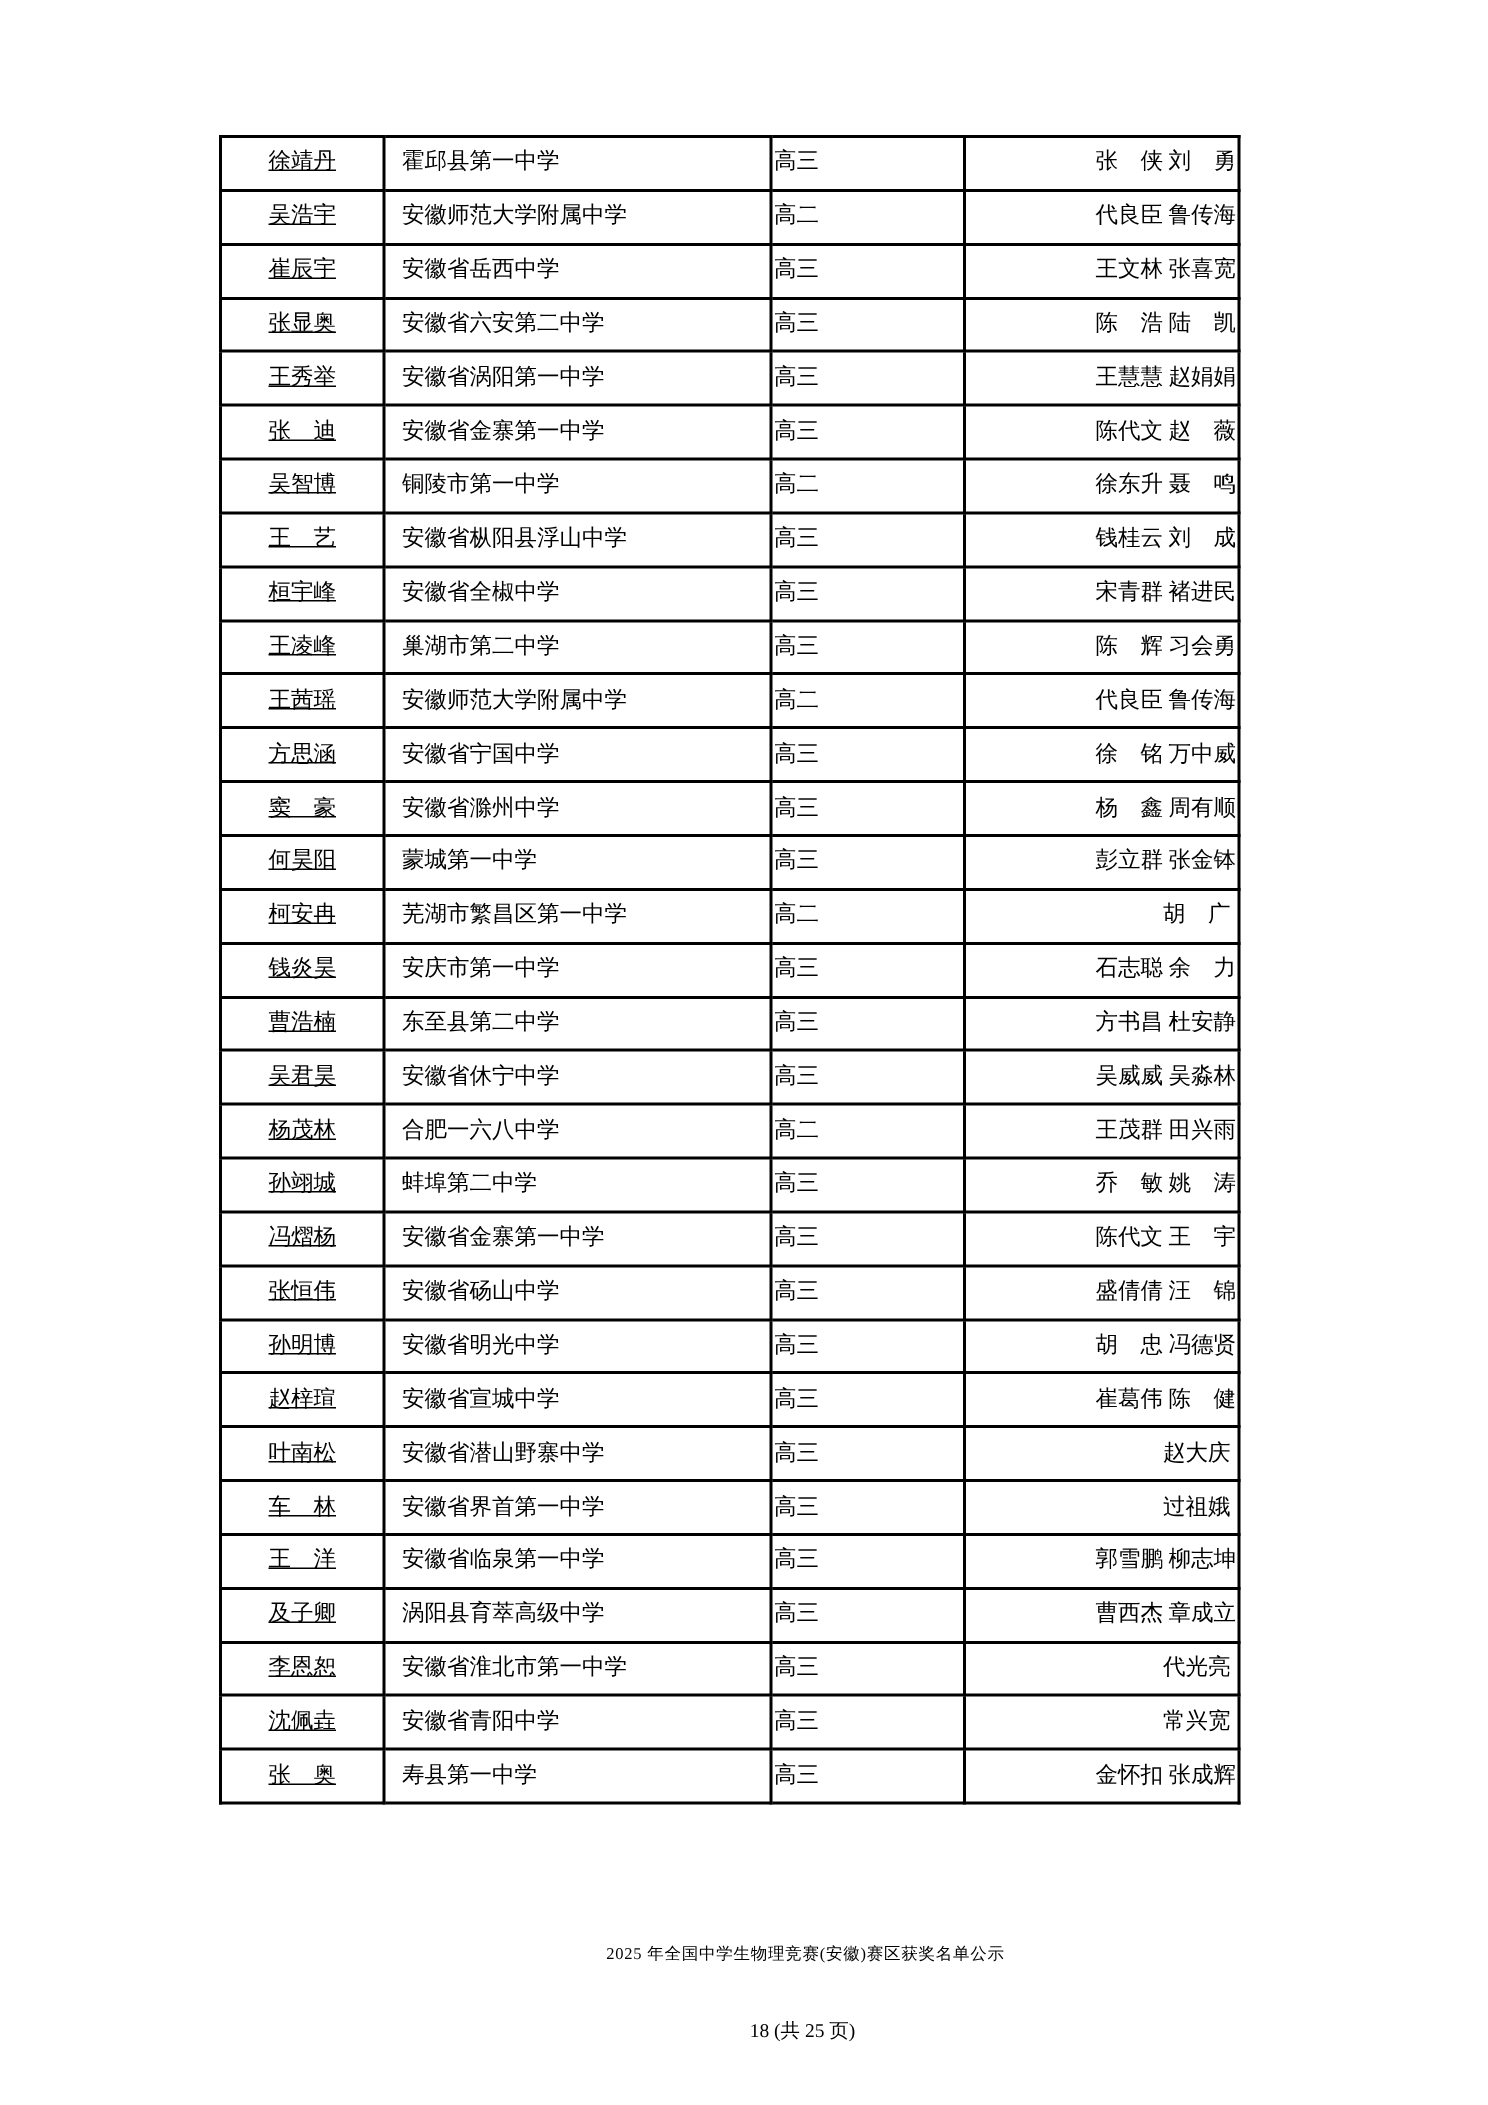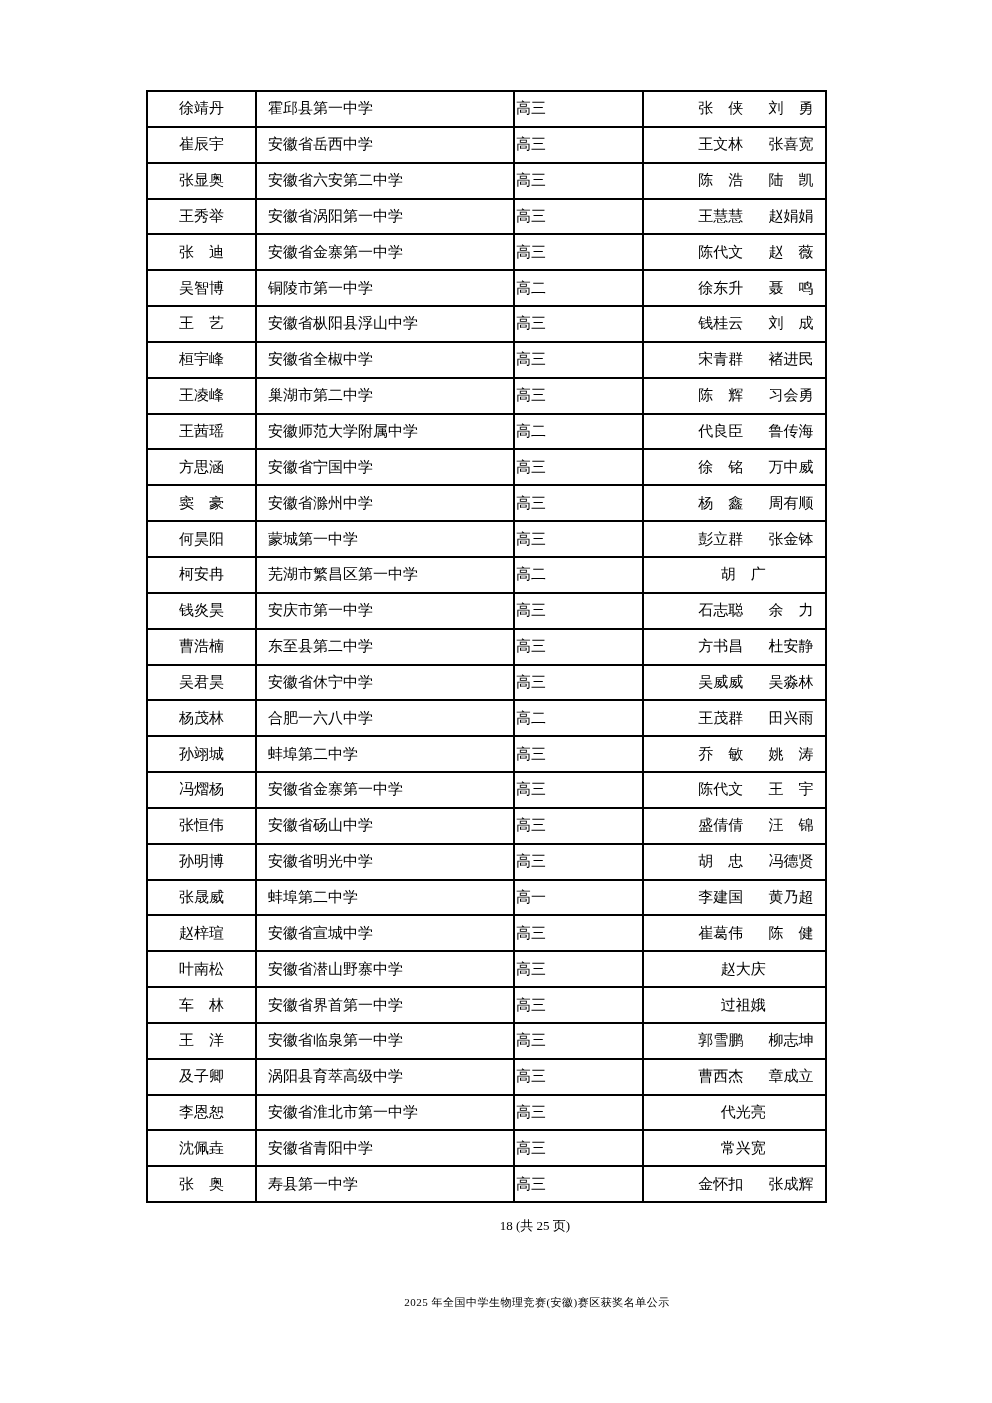--- a/index.html
+++ b/index.html
@@ -35,7 +35,7 @@
   col.c2 { width: 258px; }
   col.c3 { width: 129px; }
   col.c4 { width: 183px; }
-  td.c-name  { text-align: center; }
+  td.c-name  { text-align: center; text-decoration: underline; }
   td.c-school{ text-align: left; padding-left: 11px; border-radius: 14px; }
   td.c-grade { text-align: left; }
   td.c-teachers { text-align: center; padding-left: 22px; }

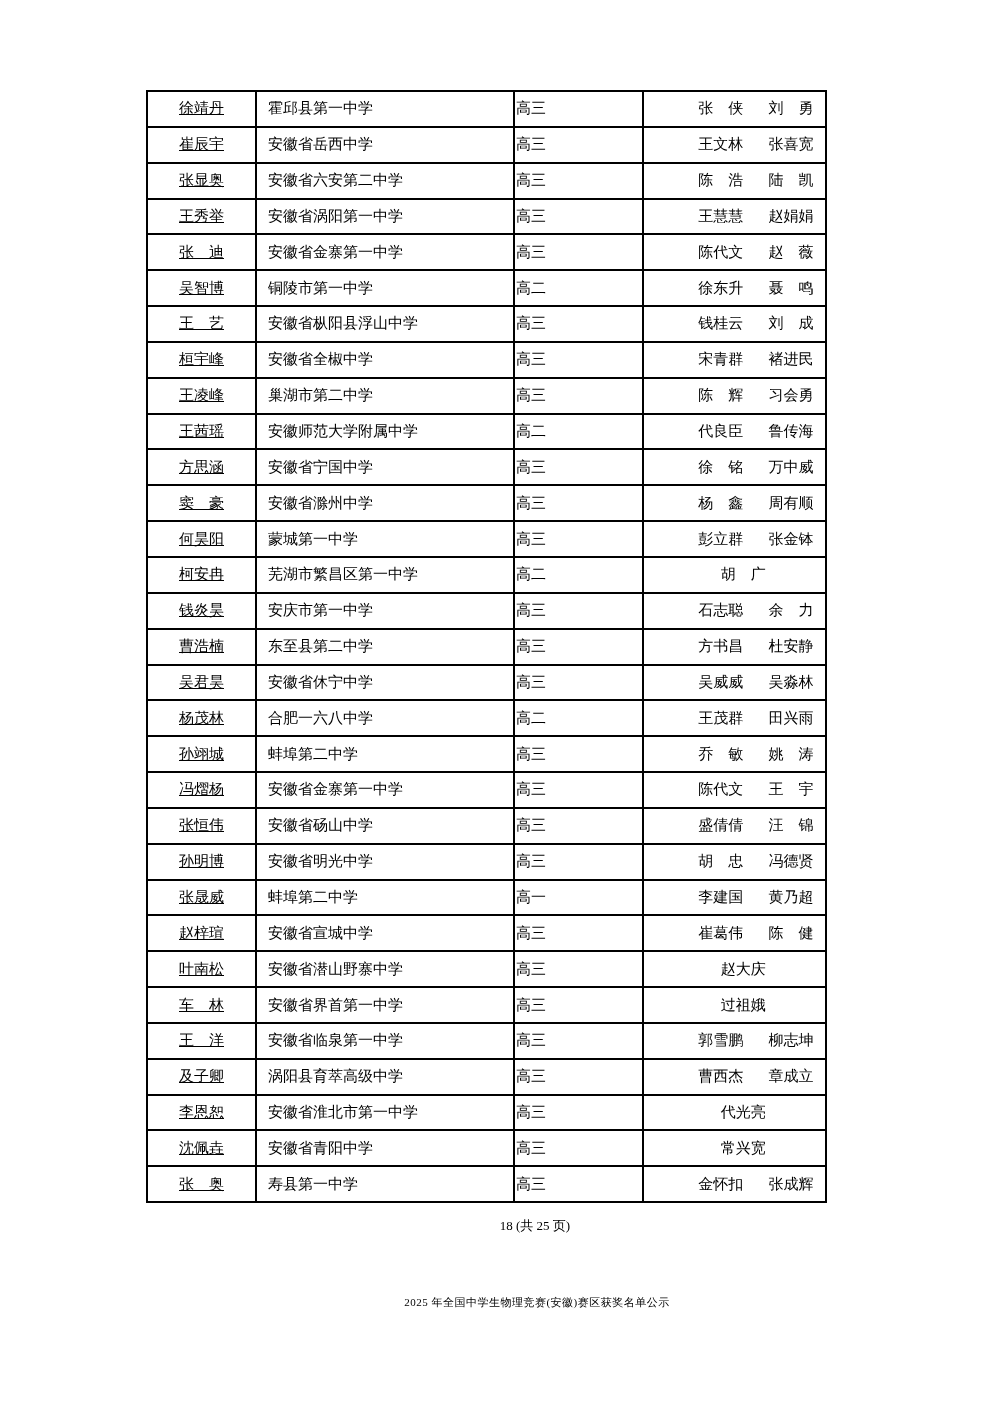--- a/index.html
+++ b/index.html
@@ -38,7 +38,7 @@
   td.c-name  { text-align: center; text-decoration: underline; }
   td.c-school{ text-align: left; padding-left: 11px; border-radius: 14px; }
   td.c-grade { text-align: left; }
-  td.c-teachers { text-align: center; padding-left: 22px; }
+  td.c-teachers { text-align: right; padding-left: 22px; }
   td.c-teachers .t1 { display: inline-block; width: 88px; }
   td.c-teachers .t2 { display: inline-block; }
   .footer-pageno {

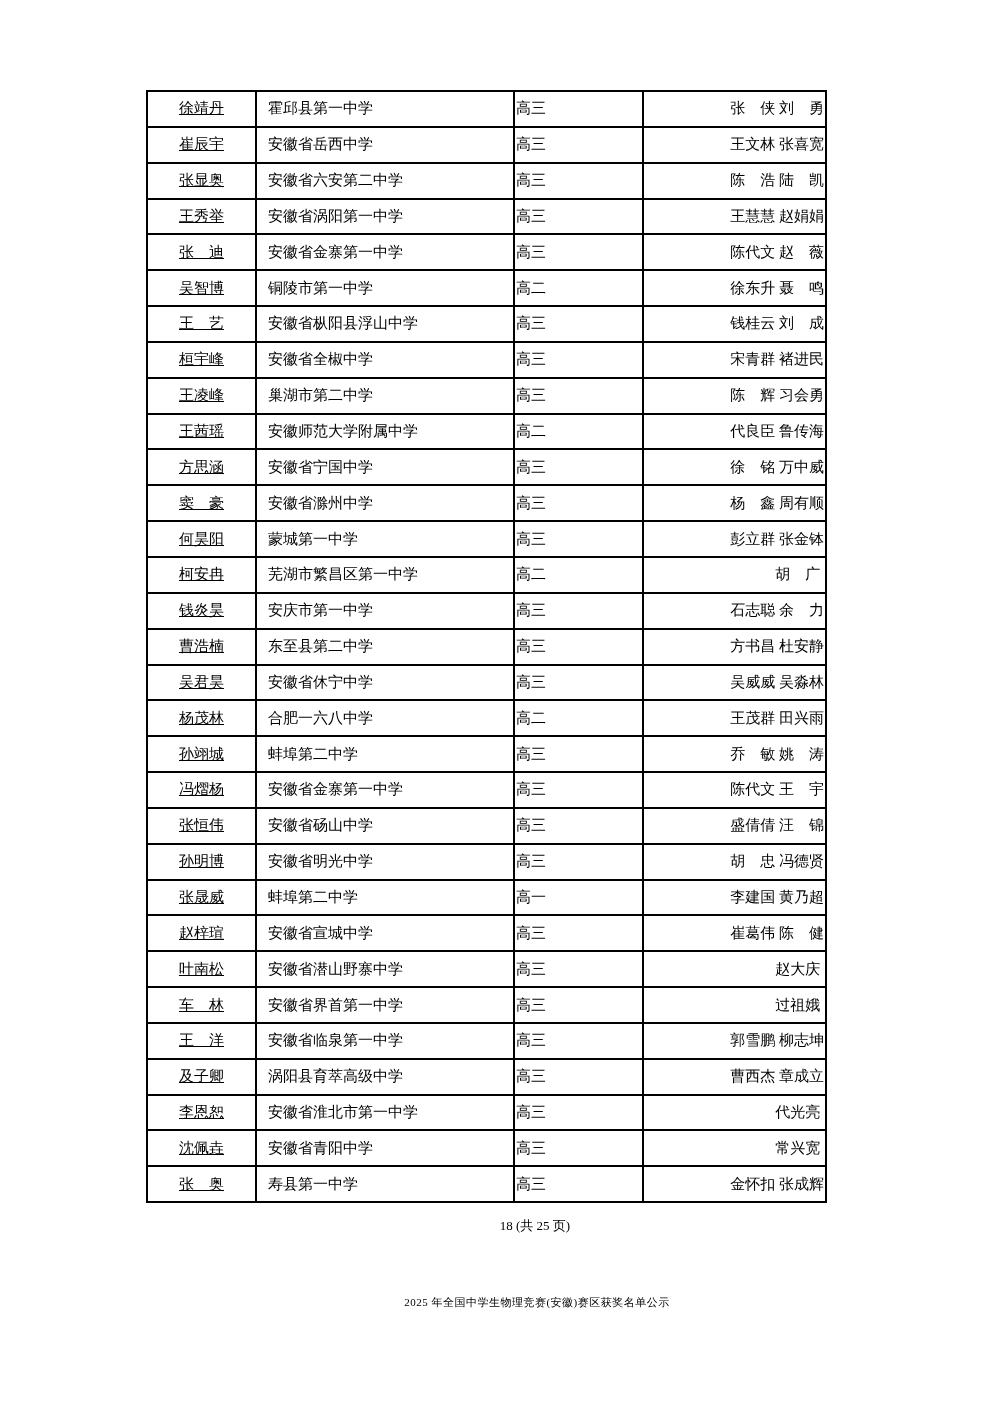--- a/index.html
+++ b/index.html
@@ -81,6 +81,15 @@
     </td>
   </tr>
 
+  <tr>
+    <td class="c-name">吴浩宇</td>
+    <td class="c-school">安徽师范大学附属中学</td>
+    <td class="c-grade">高二</td>
+    <td class="c-teachers">
+      <span class="t1">代良臣</span>
+      <span class="t2">鲁传海</span>
+    </td>
+  </tr>
 
   <tr>
     <td class="c-name">崔辰宇</td>

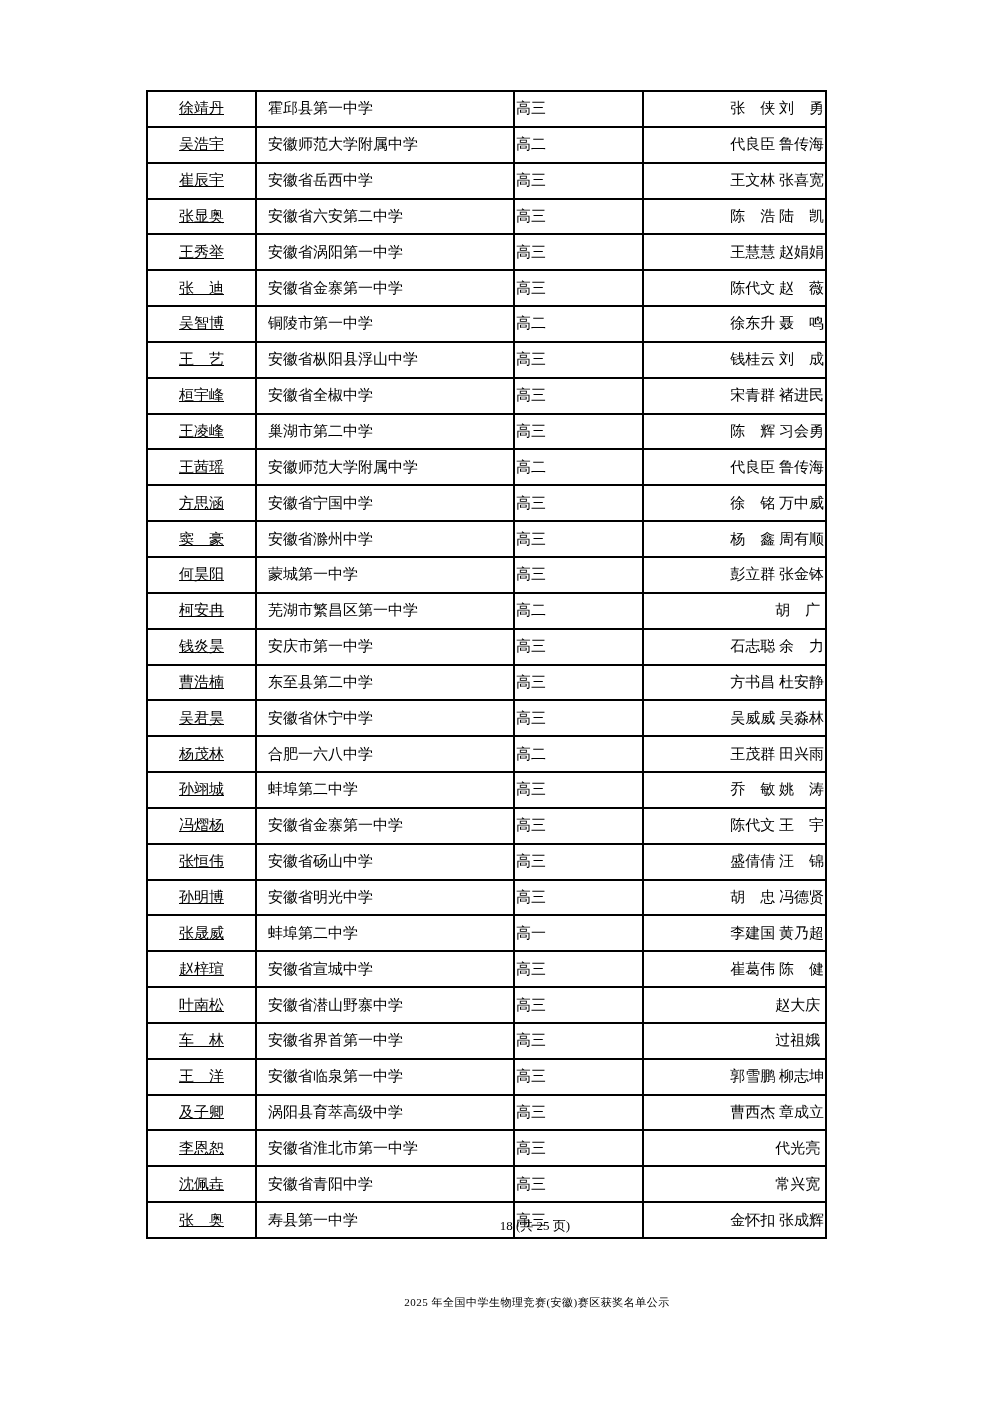--- a/index.html
+++ b/index.html
@@ -302,15 +302,6 @@
     </td>
   </tr>
 
-  <tr>
-    <td class="c-name">张晟威</td>
-    <td class="c-school">蚌埠第二中学</td>
-    <td class="c-grade">高一</td>
-    <td class="c-teachers">
-      <span class="t1">李建国</span>
-      <span class="t2">黄乃超</span>
-    </td>
-  </tr>
 
   <tr>
     <td class="c-name">赵梓瑄</td>

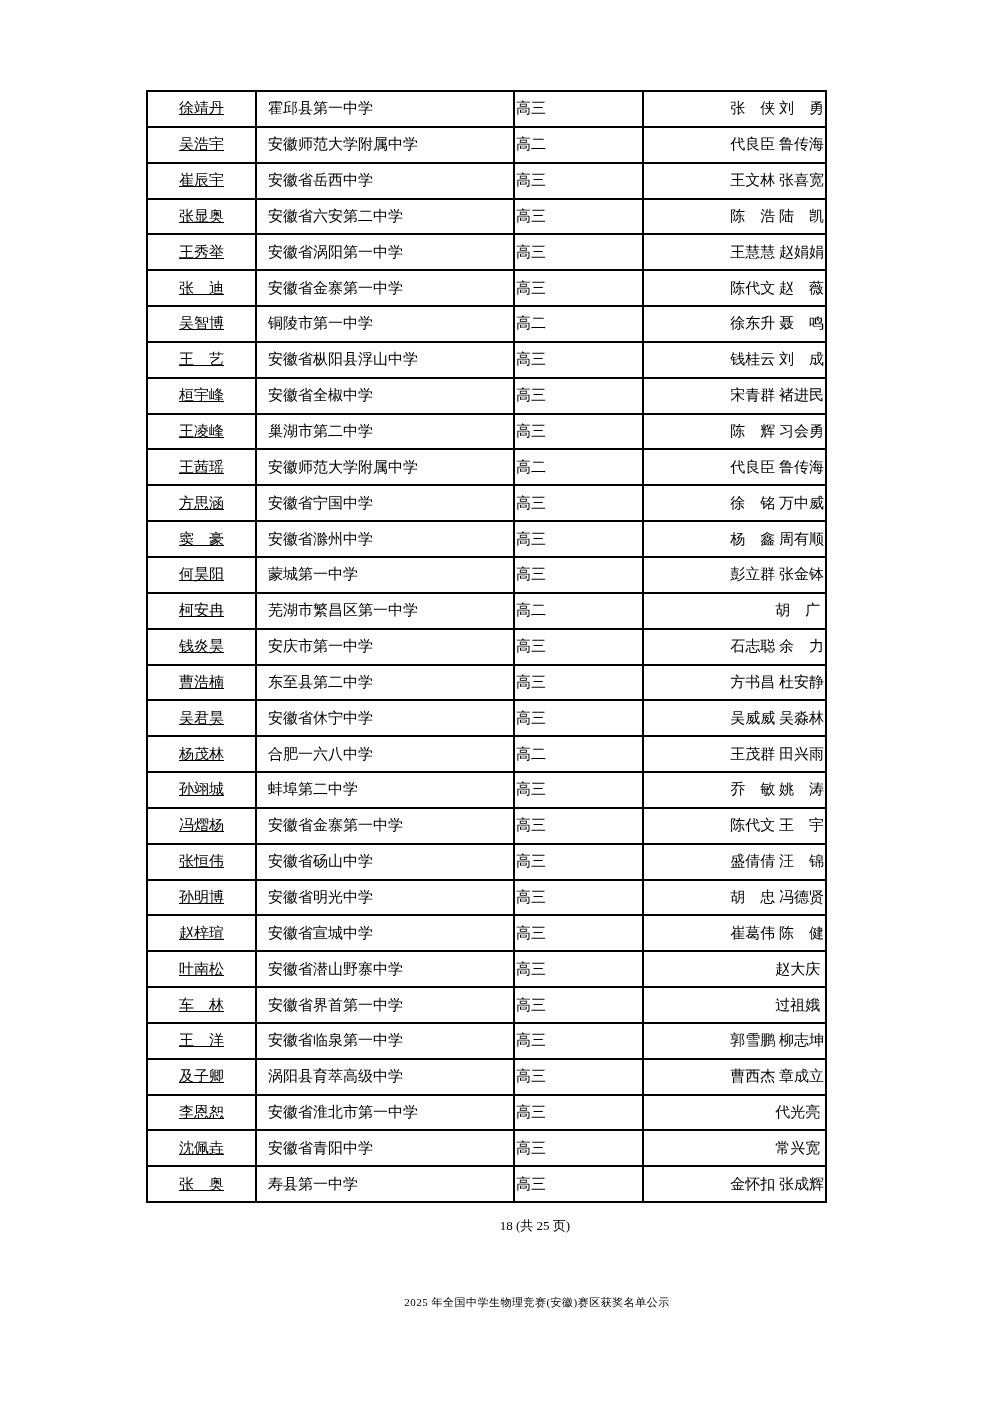--- a/index.html
+++ b/index.html
@@ -43,7 +43,7 @@
   td.c-teachers .t2 { display: inline-block; }
   .footer-pageno {
     position: absolute;
-    top: 1217px; left: 535px;
+    top: 1345px; left: 535px;
     transform: translateX(-50%);
     font-size: 13px;
     white-space: nowrap;

